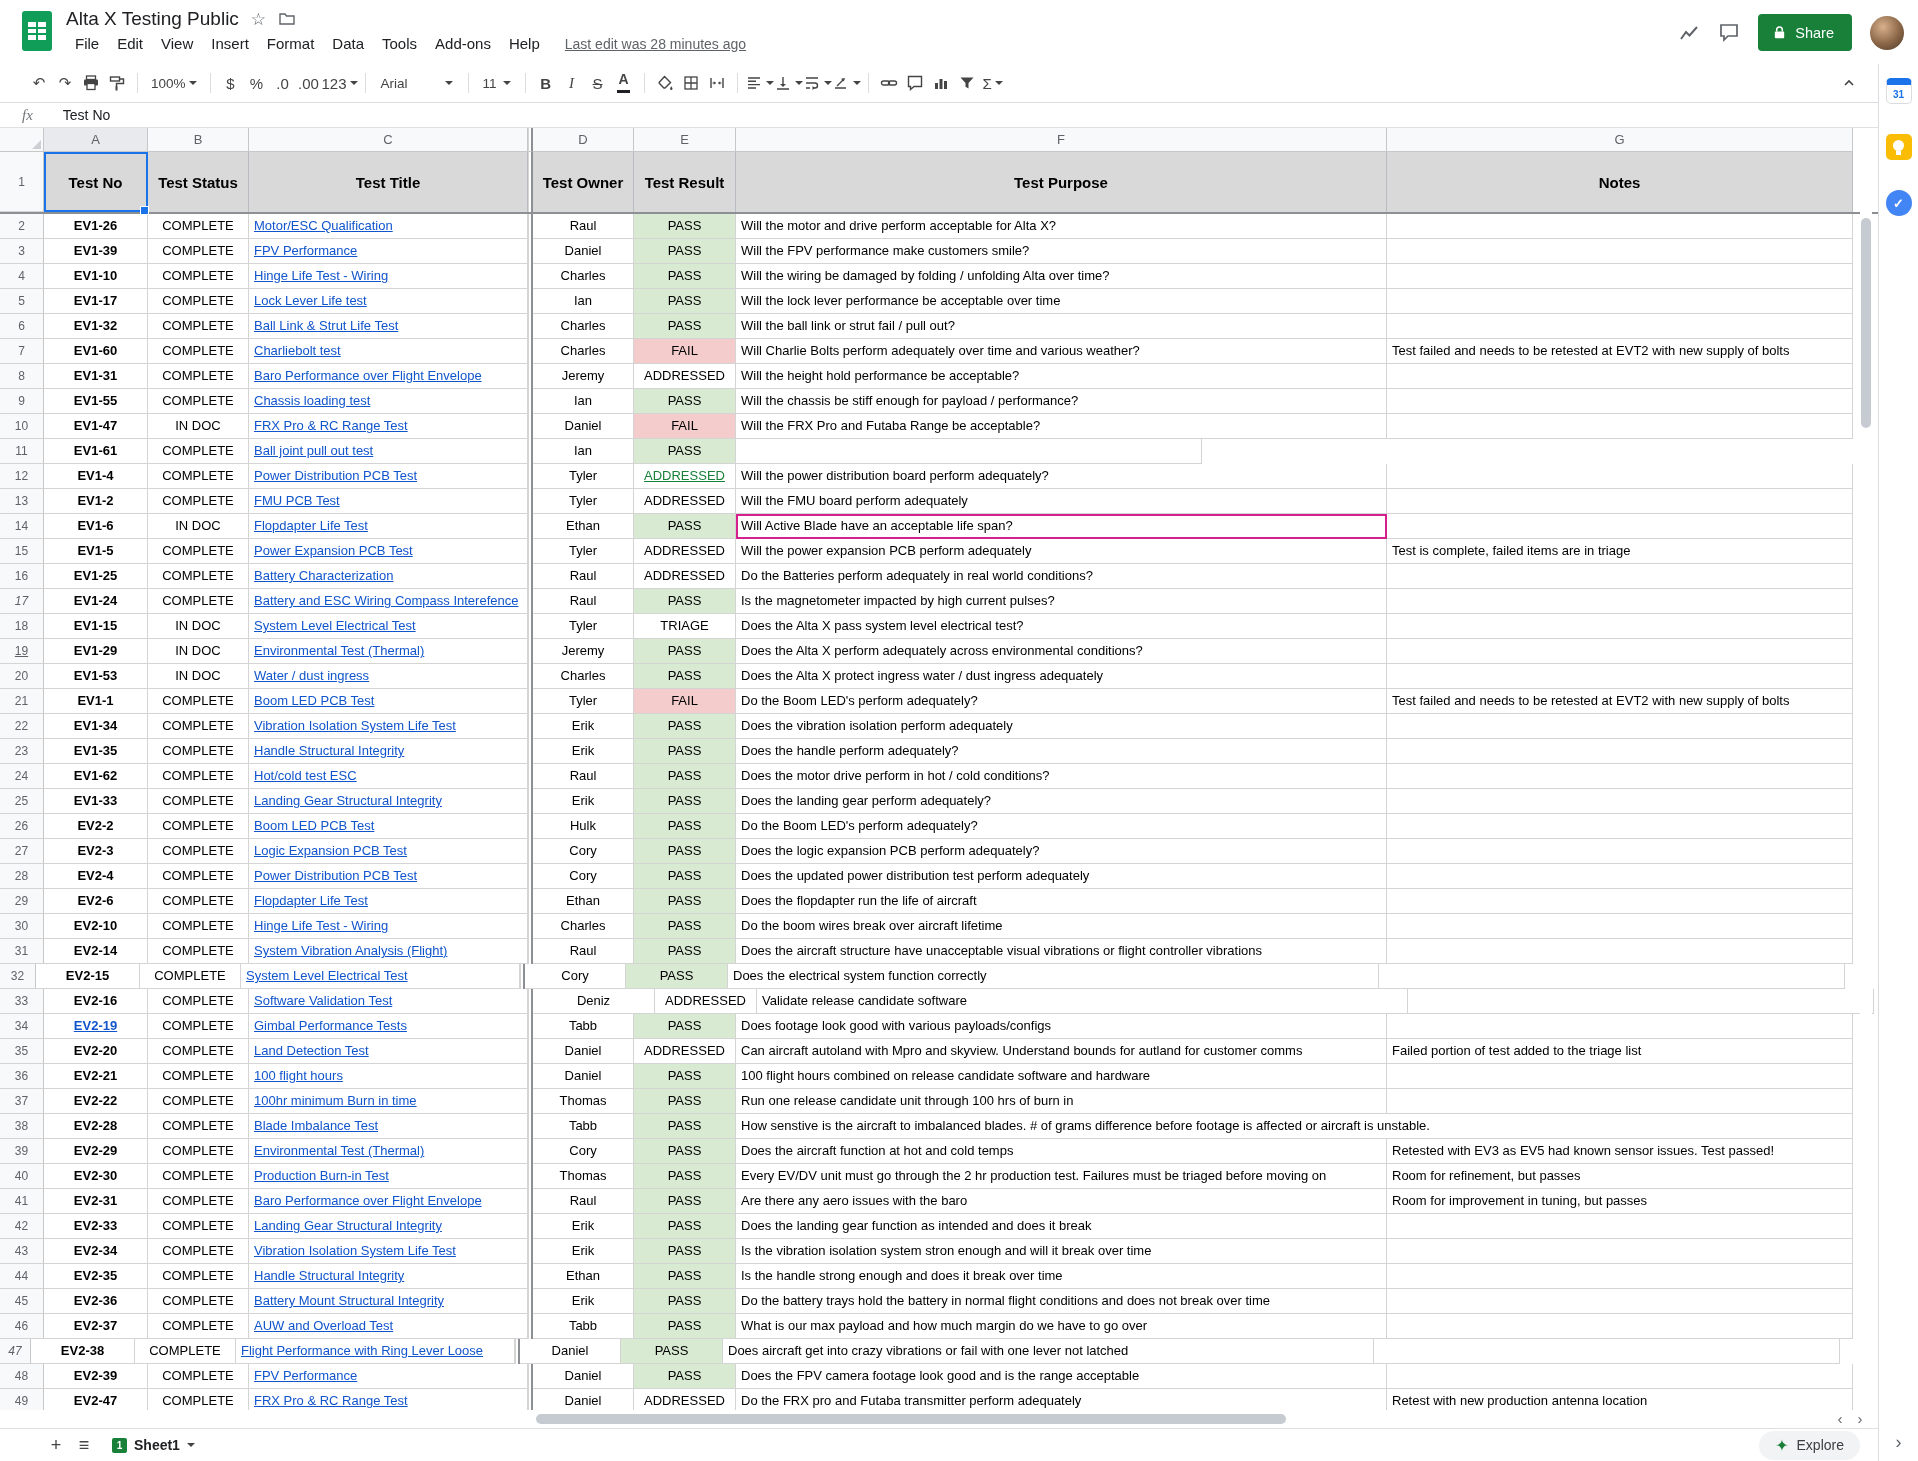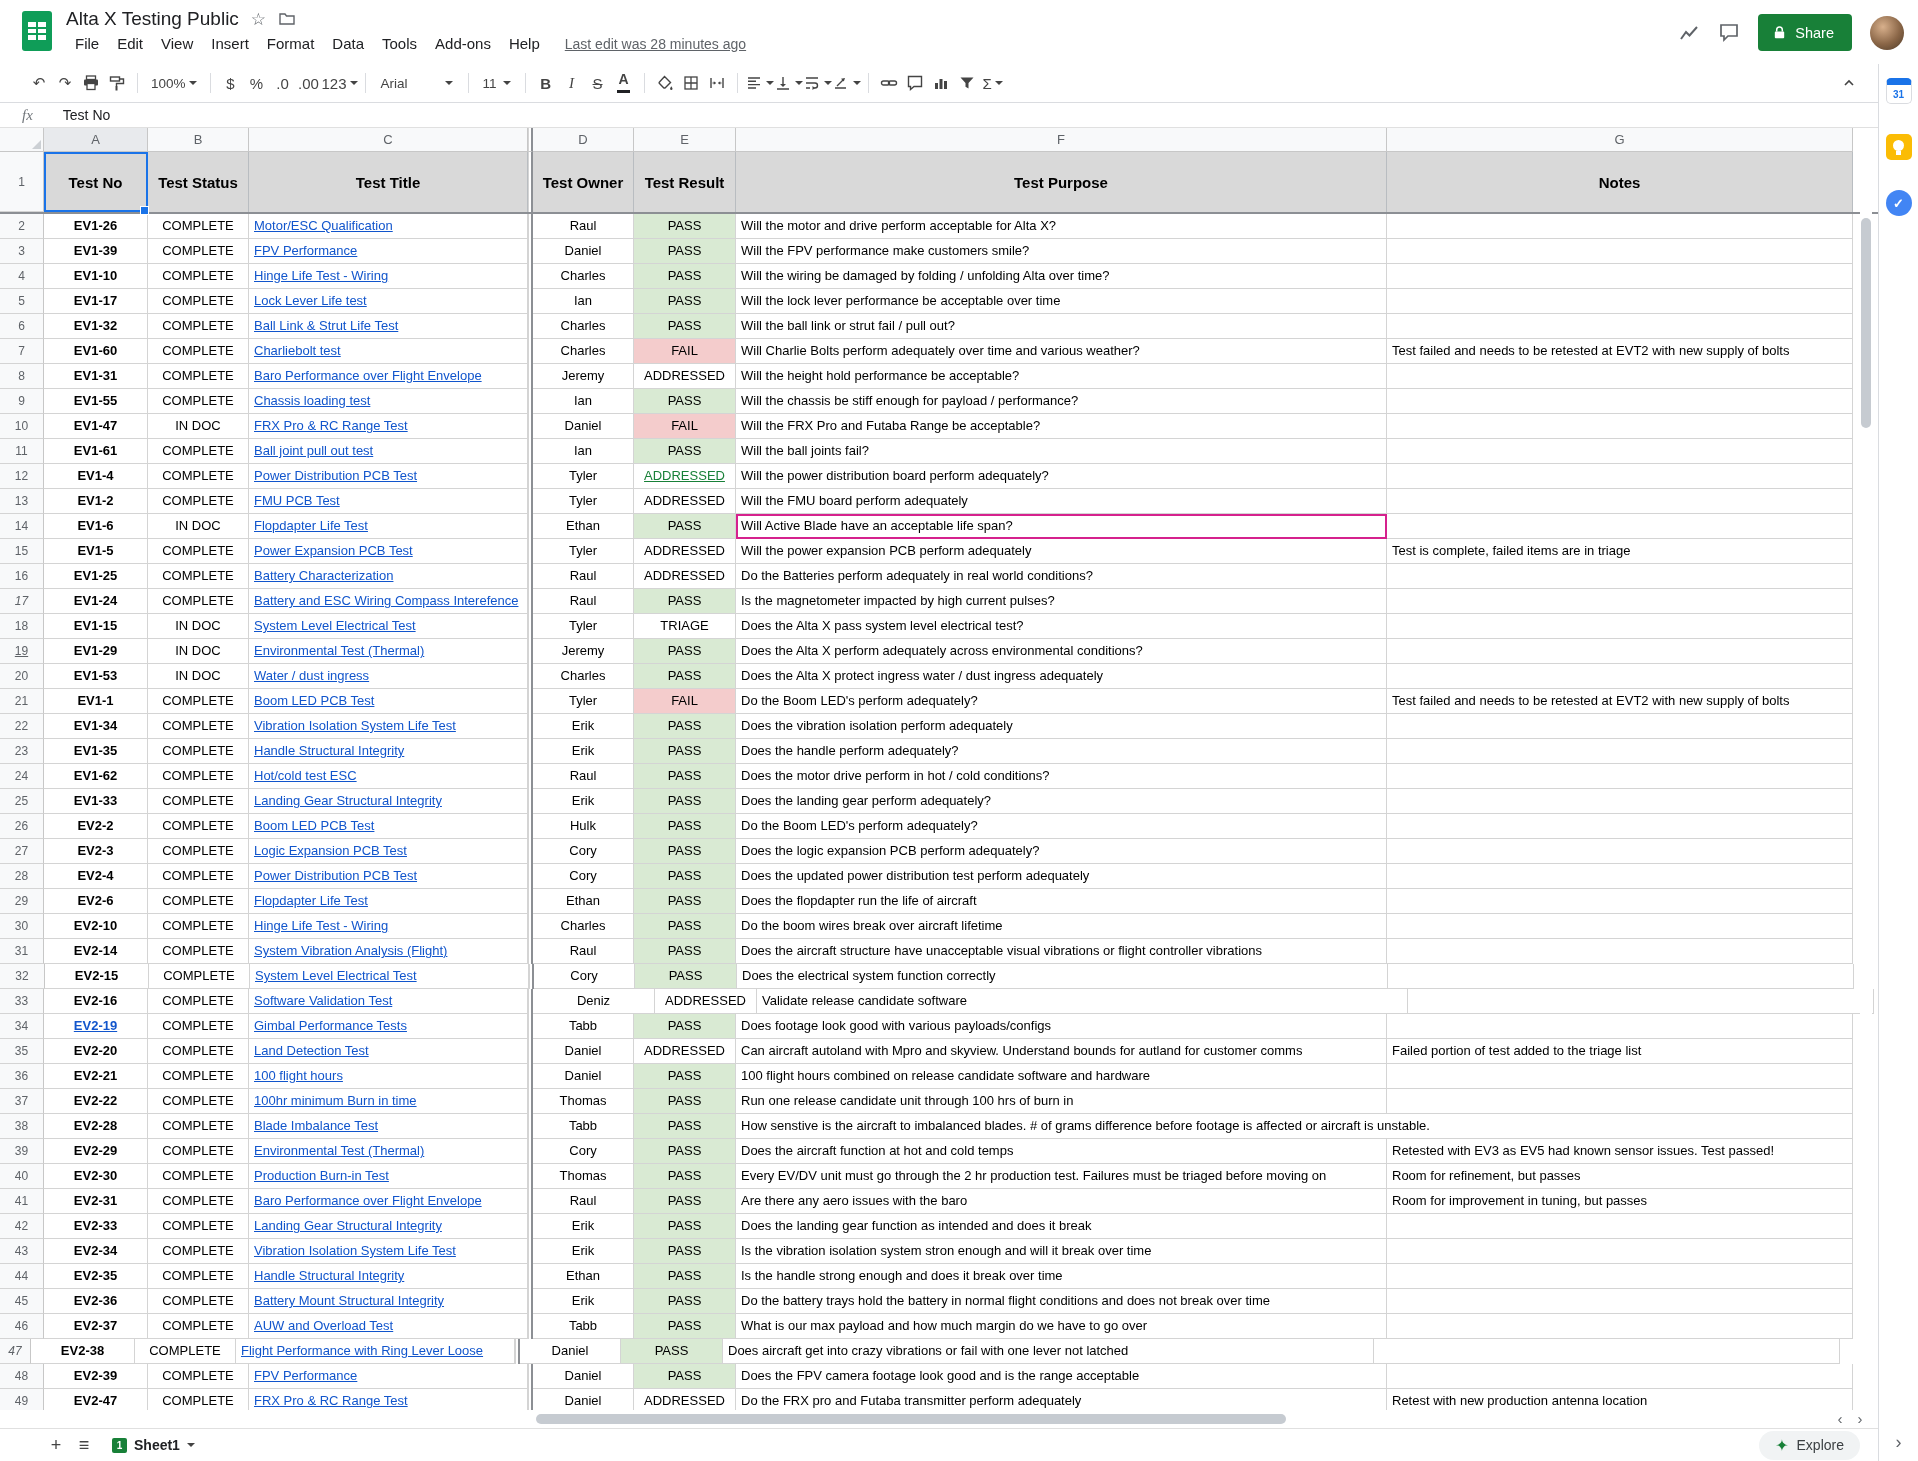--- a/index.html
+++ b/index.html
@@ -437,7 +437,6 @@
             <div class="gapcell" style="width: 5px;"></div>
             <div class="cell cd" style="width: 101px;">Ian</div>
             <div class="cell ce res-PASS" style="width: 102px;">PASS</div>
-            <div class="cell cf" style="width: 651px;">Will the ball joints fail?</div>
             <div class="cell cg" style="width: 466px;"></div>
           </div>
           <div class="sheetrow datarow">

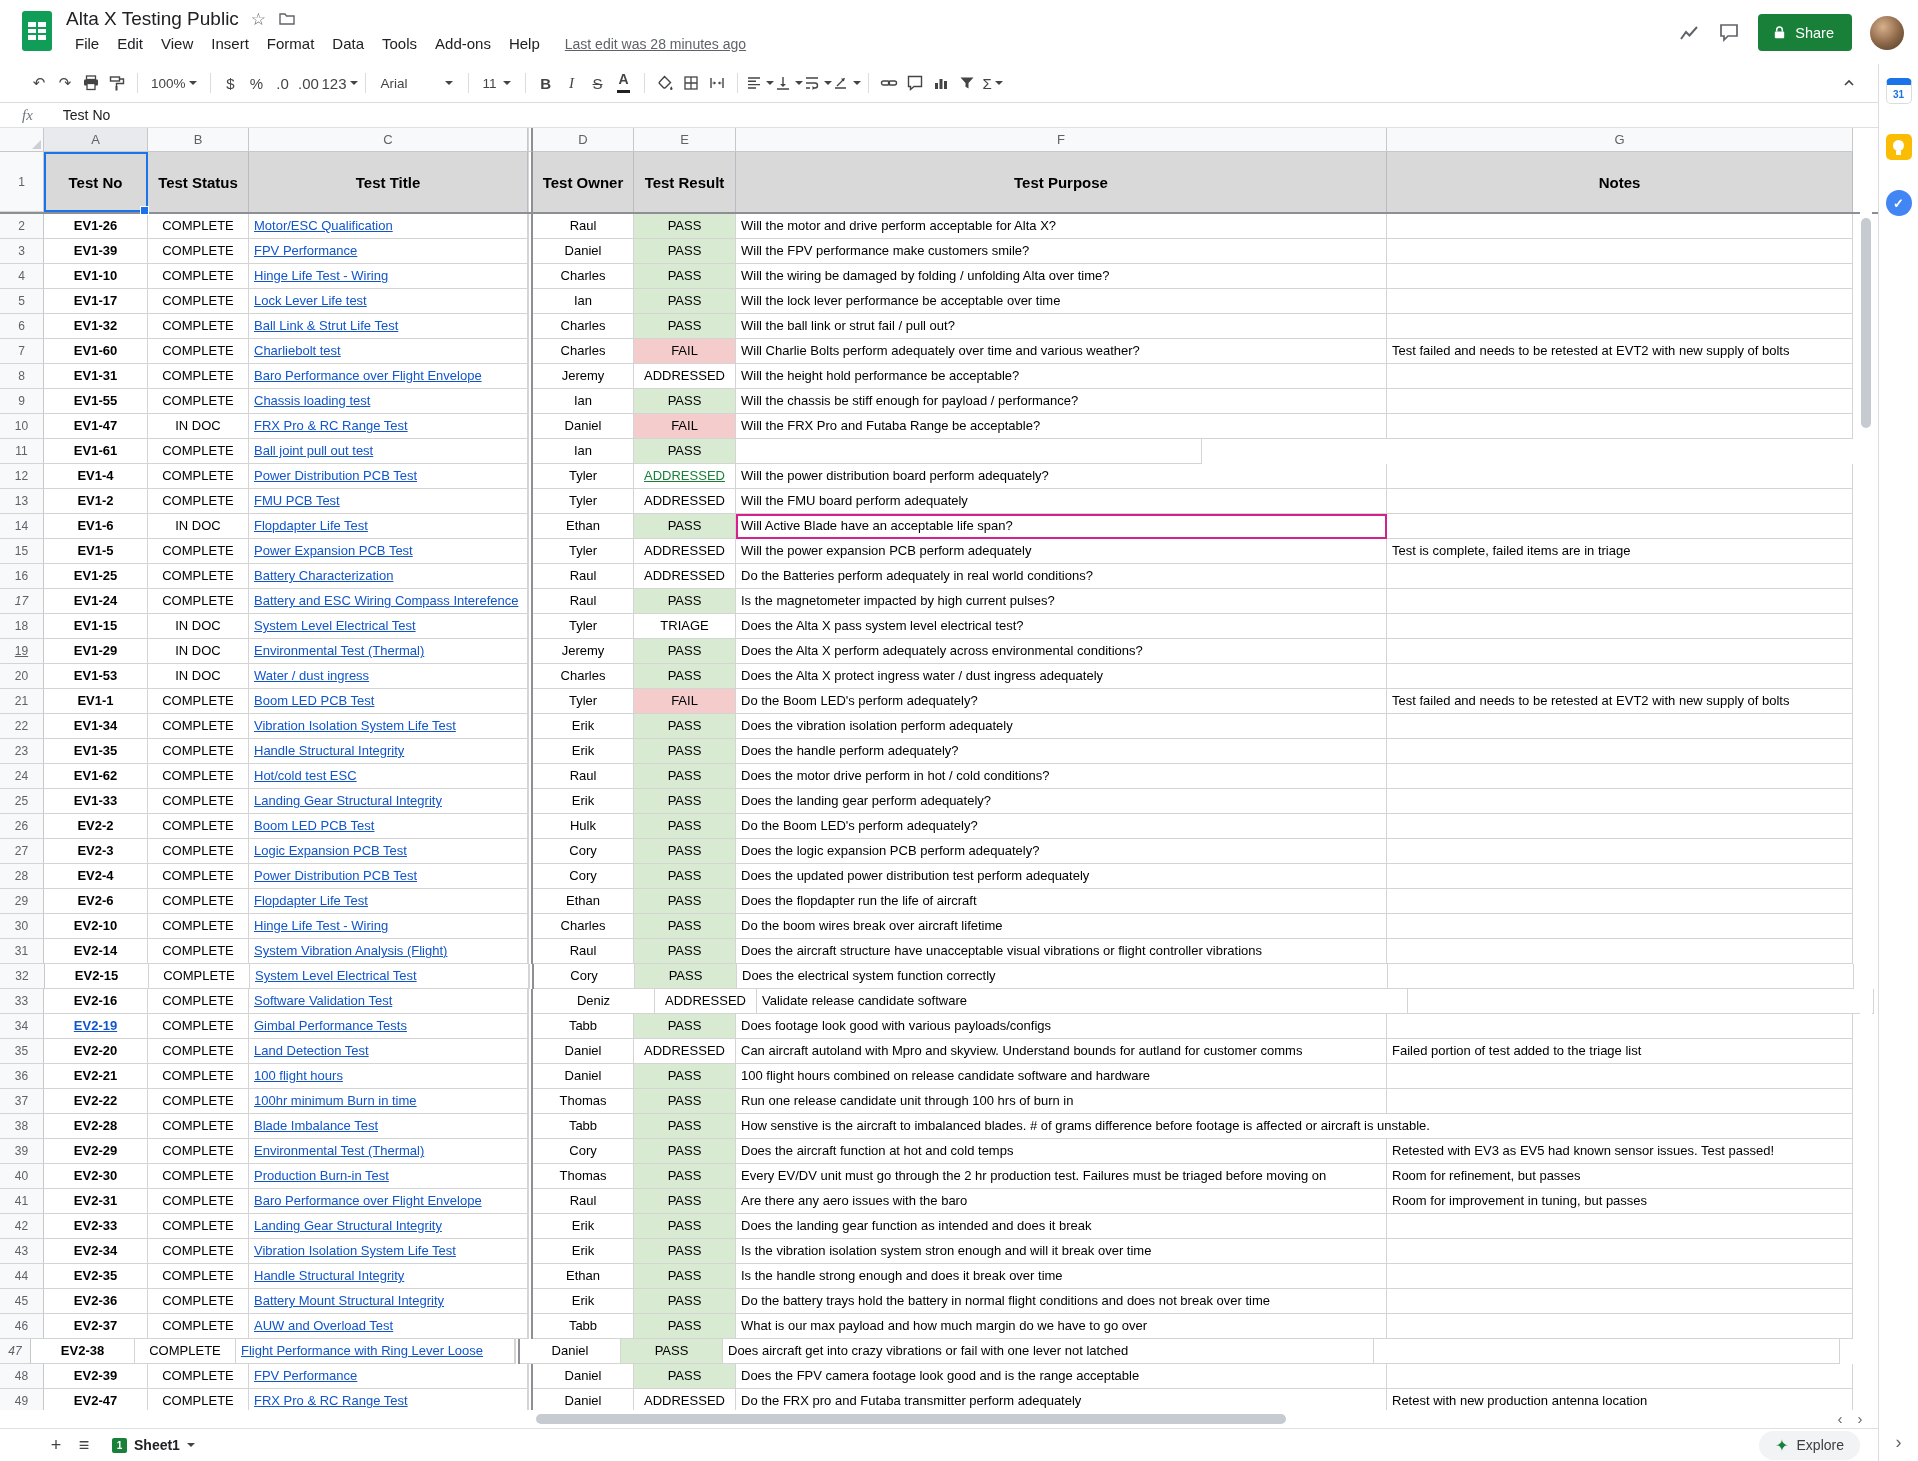--- a/index.html
+++ b/index.html
@@ -660,7 +660,7 @@
             <div class="cell cg" style="width: 466px;"></div>
           </div>
           <div class="sheetrow datarow">
-            <div class="rownum" style="width: 45px;">32</div>
+            <div class="rownum" style="width: 36px;">32</div>
             <div class="cell ca" style="width: 104px;">EV2-15</div>
             <div class="cell cb" style="width: 101px;">COMPLETE</div>
             <div class="cell cc" style="width: 279px;"><span class="clink">System Level Electrical Test</span></div>

